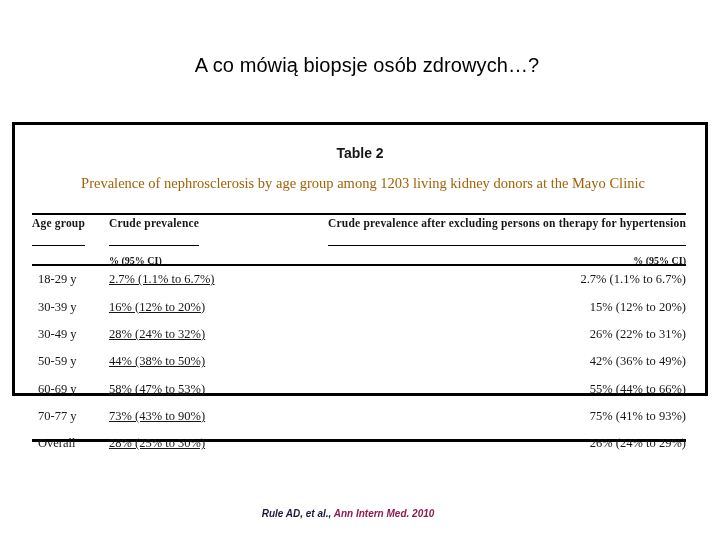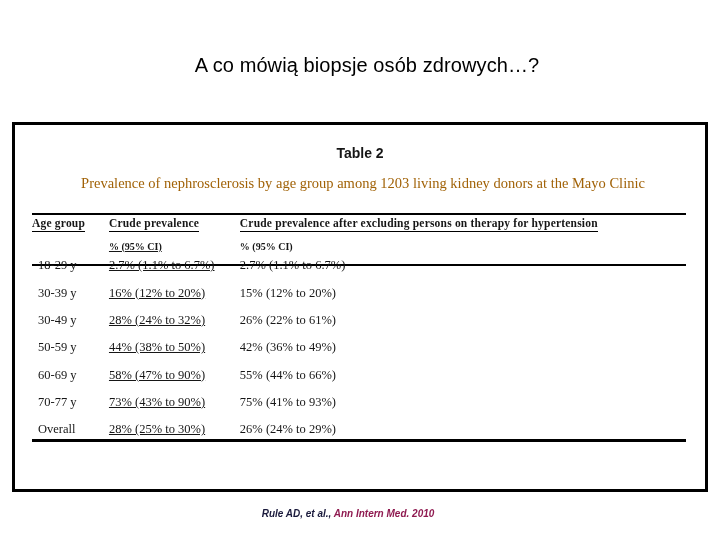--- a/index.html
+++ b/index.html
@@ -37,7 +37,7 @@
     left: 12px;
     top: 122px;
     width: 696px;
-    height: 370px;
+    height: 274px;
     border: 3px solid #000000;
     box-sizing: border-box;
     background: #ffffff;

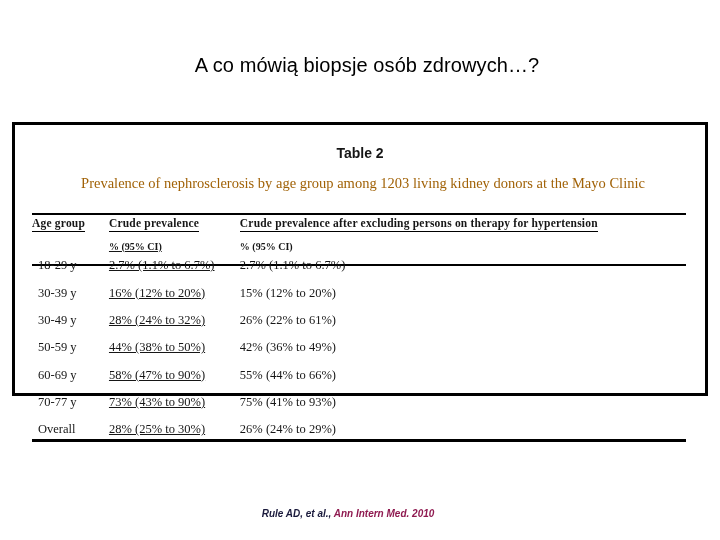--- a/index.html
+++ b/index.html
@@ -119,7 +119,7 @@
     font-weight: bold;
     letter-spacing: 0.2px;
     padding-top: 6px;
-    padding-bottom: 2px;
+    padding-bottom: 16px;
     display: inline-block;
     border-bottom: 1.5px solid #000000;
     white-space: nowrap;

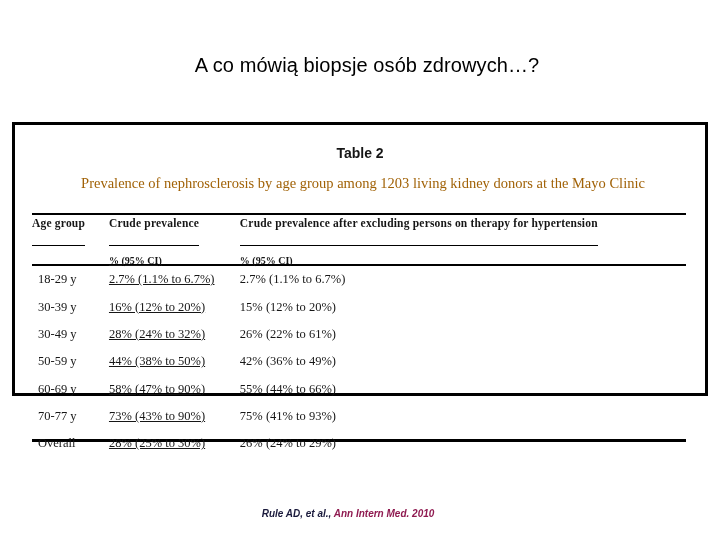--- a/index.html
+++ b/index.html
@@ -133,7 +133,7 @@
 
   td.col-age   { width: 72px; }
   td.col-crude { width: 132px; text-decoration: underline; }
-  td.col-excl  { width: 450px; }
+  td.col-excl  { width: 450px; text-align: right; }
 
   .body-row td {
     font-size: 12.5px;

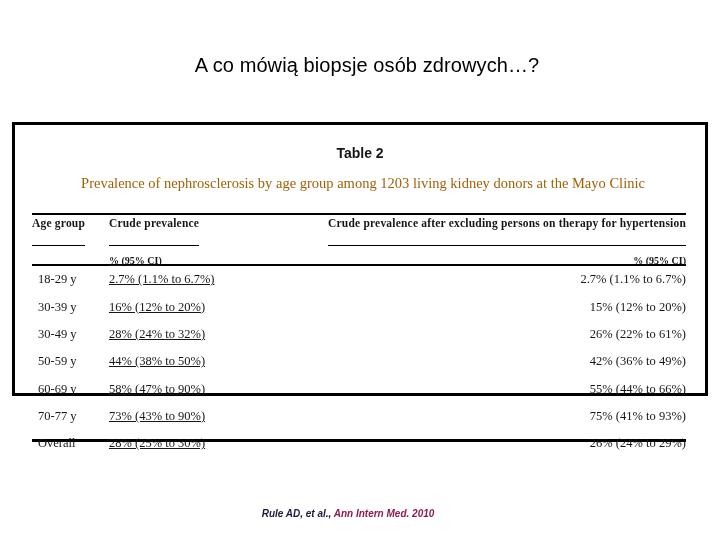--- a/index.html
+++ b/index.html
@@ -210,7 +210,7 @@
           <tr class="body-row">
             <td class="cell-age col-age">30-49 y</td>
             <td class="cell-val2 col-crude">28% (24% to 32%)</td>
-            <td class="cell-val3 col-excl">26% (22% to 61%)</td>
+            <td class="cell-val3 col-excl">26% (22% to 31%)</td>
           </tr>
           <tr class="body-row">
             <td class="cell-age col-age">50-59 y</td>

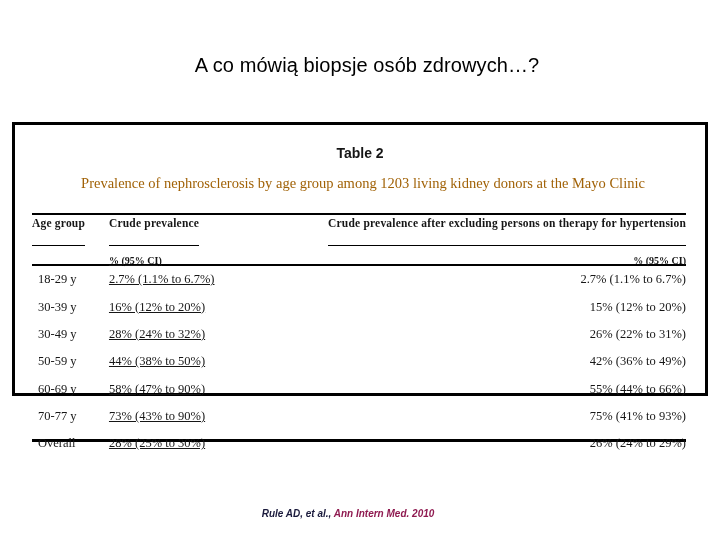--- a/index.html
+++ b/index.html
@@ -219,7 +219,7 @@
           </tr>
           <tr class="body-row">
             <td class="cell-age col-age">60-69 y</td>
-            <td class="cell-val2 col-crude">58% (47% to 90%)</td>
+            <td class="cell-val2 col-crude">58% (47% to 53%)</td>
             <td class="cell-val3 col-excl">55% (44% to 66%)</td>
           </tr>
           <tr class="body-row">

